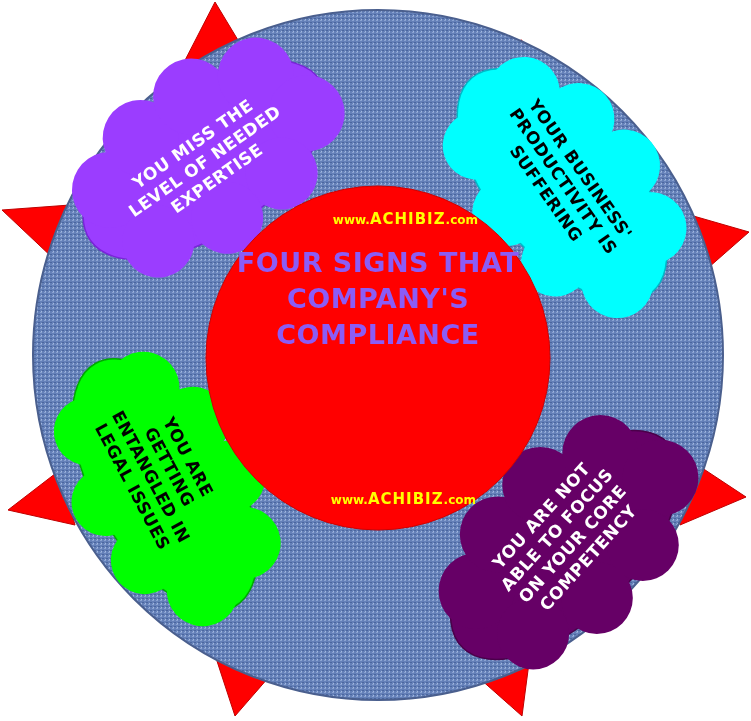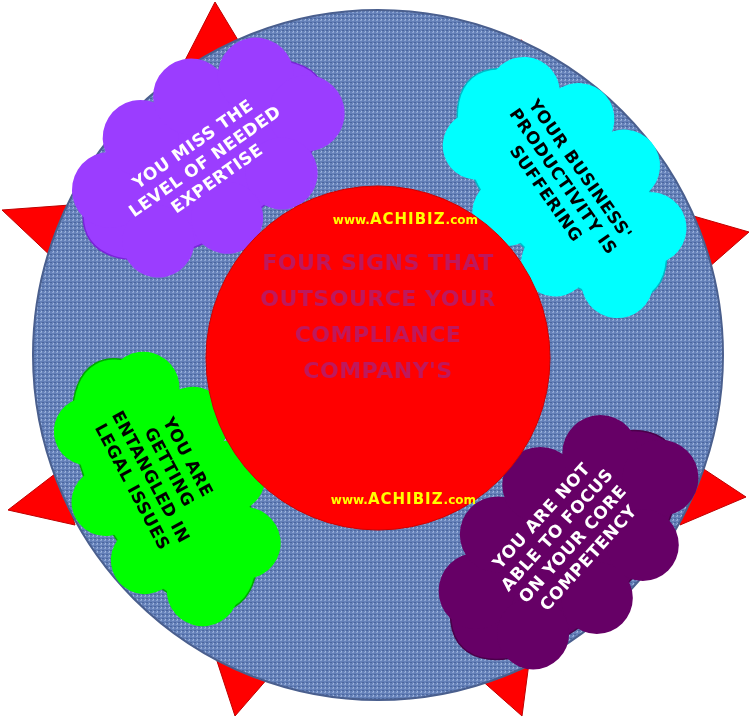--- a/index.html
+++ b/index.html
@@ -6,7 +6,7 @@
   body{width:751px;height:721px;position:relative;overflow:hidden;font-family:"DejaVu Sans",sans-serif;}
   svg.bg{position:absolute;left:0;top:0;}
   .txt{position:absolute;font-weight:bold;text-align:center;line-height:1.15;white-space:nowrap;text-transform:uppercase;}
-  .center-title{left:200px;top:245px;width:356px;color:#be185d;font-size:22px;line-height:36px;letter-spacing:0.5px;}
+  .center-title{left:200px;top:245px;width:356px;color:#8b5cf6;font-size:27px;line-height:36px;letter-spacing:0.5px;}
   .url{position:absolute;color:#ffff00;font-weight:bold;font-size:12px;width:200px;text-align:right;}
   .url .big{font-size:15px;letter-spacing:1px;}
   .sign{font-size:17px;line-height:21px;letter-spacing:0.5px;}

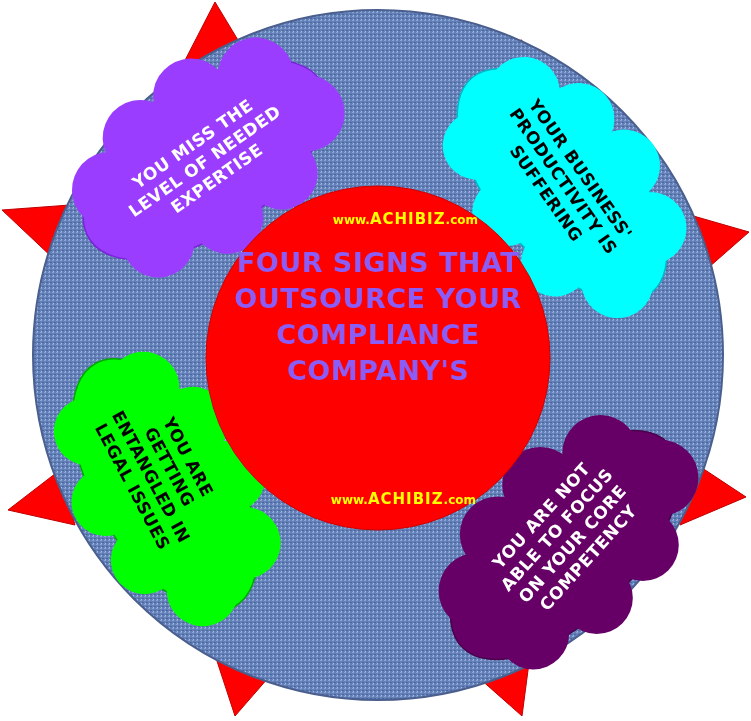--- a/index.html
+++ b/index.html
@@ -91,7 +91,6 @@
 
 <div class="txt center-title">
   <div>FOUR SIGNS THAT</div>
-  <div>OUTSOURCE YOUR</div>
   <div>COMPLIANCE</div>
   <div>COMPANY'S</div>
 </div>

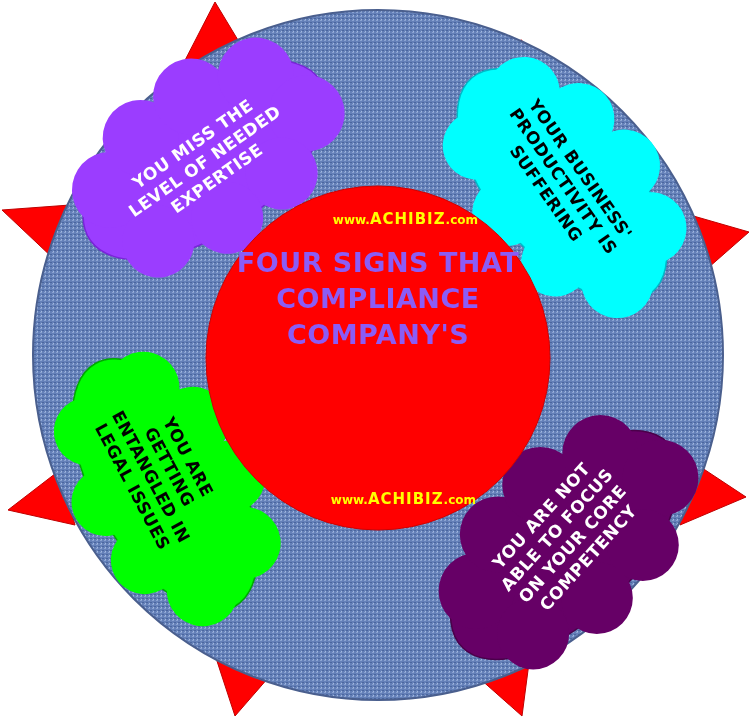--- a/index.html
+++ b/index.html
@@ -91,8 +91,8 @@
 
 <div class="txt center-title">
   <div>FOUR SIGNS THAT</div>
+  <div>COMPANY'S</div>
   <div>COMPLIANCE</div>
-  <div>COMPANY'S</div>
 </div>
 
 <div class="url" style="left:276px;top:490px;">

